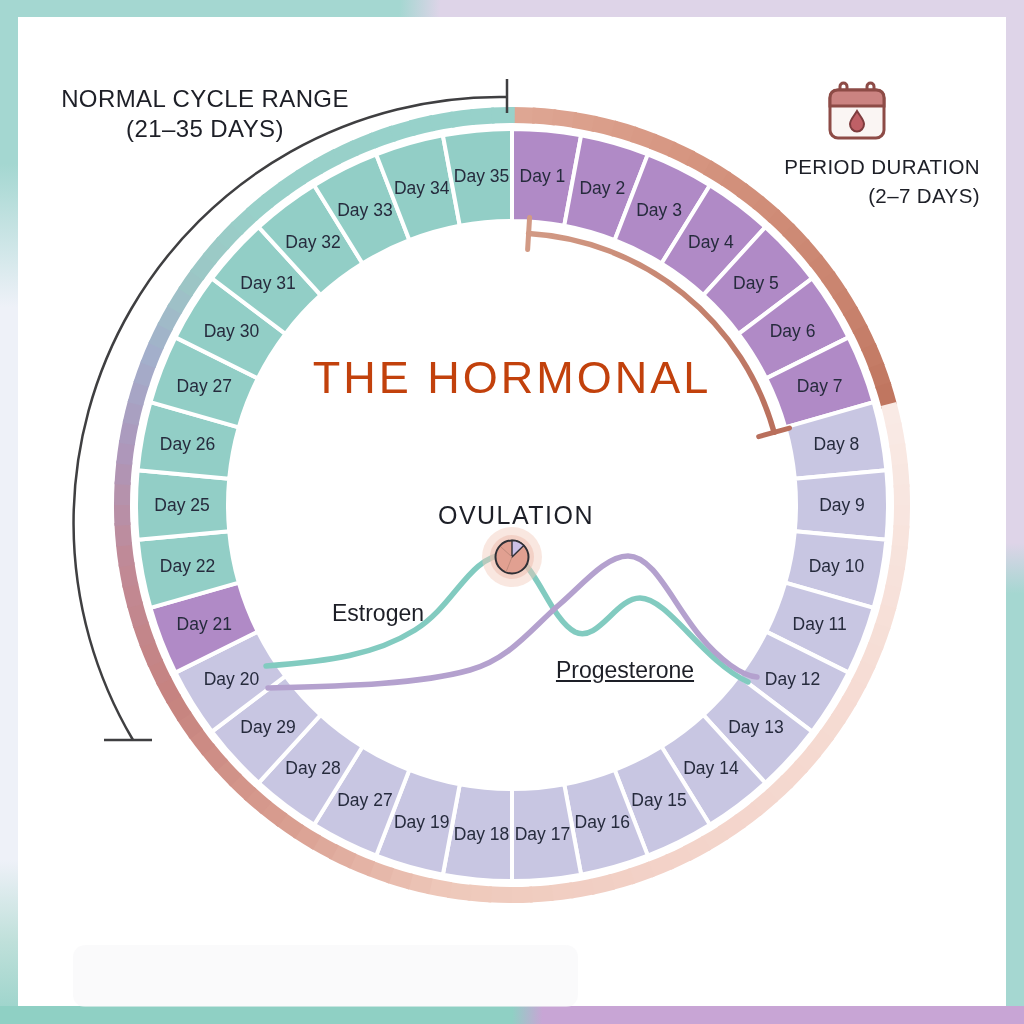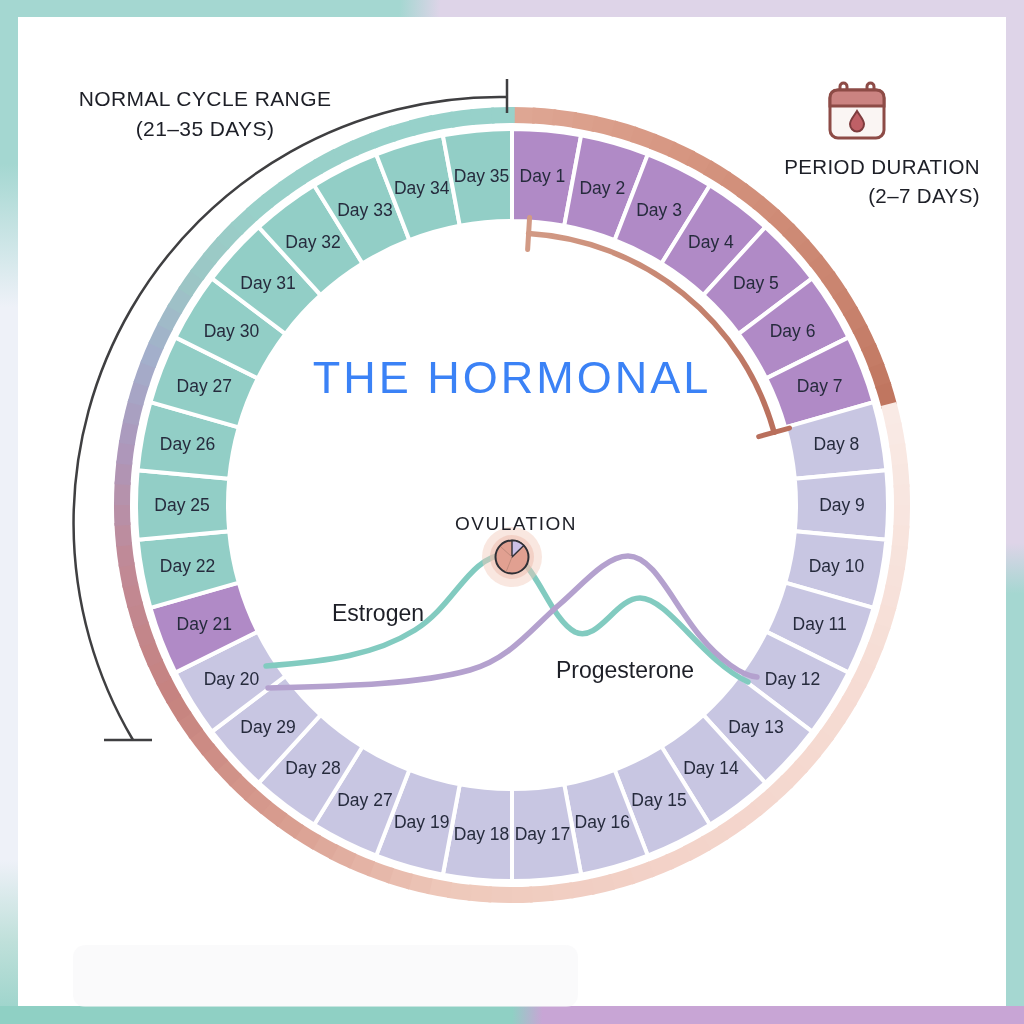--- a/index.html
+++ b/index.html
@@ -12,7 +12,7 @@
   .card{position:absolute;left:18px;top:17px;right:18px;bottom:18px;background:#ffffff;border-radius:6px;}
   #wheel{position:absolute;left:0;top:0;width:1024px;height:1024px;}
   .ov-label{position:absolute;text-align:center;color:#1d1f27;}
-  .lbl-cycle{left:60px;top:84px;width:290px;font-size:21px;line-height:30px;letter-spacing:.4px;}
+  .lbl-cycle{left:60px;top:84px;width:290px;font-size:24px;line-height:30px;letter-spacing:.4px;}
   .lbl-period{left:730px;top:152px;width:250px;font-size:20.5px;line-height:29px;letter-spacing:.4px;text-align:right;}
   .lbl-title{left:262px;top:352px;width:500px;font-size:45px;line-height:52px;letter-spacing:3px;color:#3b82f6;font-weight:400;}
   .lbl-ovulation{left:416px;top:513px;width:200px;font-size:19px;letter-spacing:1.5px;}

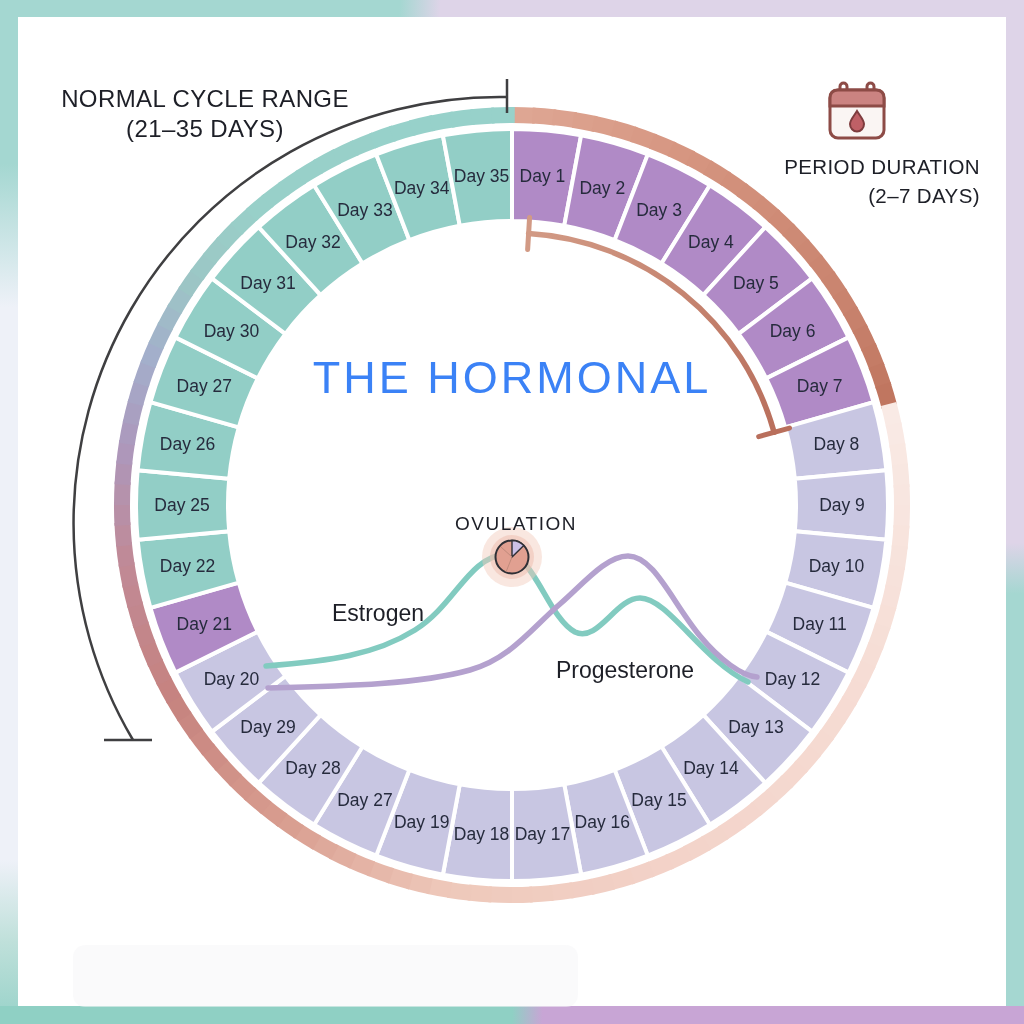--- a/index.html
+++ b/index.html
@@ -14,7 +14,7 @@
   .ov-label{position:absolute;text-align:center;color:#1d1f27;}
   .lbl-cycle{left:60px;top:84px;width:290px;font-size:24px;line-height:30px;letter-spacing:.4px;}
   .lbl-period{left:730px;top:152px;width:250px;font-size:20.5px;line-height:29px;letter-spacing:.4px;text-align:right;}
-  .lbl-title{left:262px;top:352px;width:500px;font-size:45px;line-height:52px;letter-spacing:3px;color:#3b82f6;font-weight:400;}
+  .lbl-title{left:262px;top:352px;width:500px;font-size:45px;line-height:52px;letter-spacing:3px;color:#c2410c;font-weight:400;}
   .lbl-ovulation{left:416px;top:513px;width:200px;font-size:19px;letter-spacing:1.5px;}
   .lbl-estrogen{left:308px;top:600px;width:140px;font-size:23px;}
   .lbl-progesterone{left:540px;top:657px;width:170px;font-size:23px;}

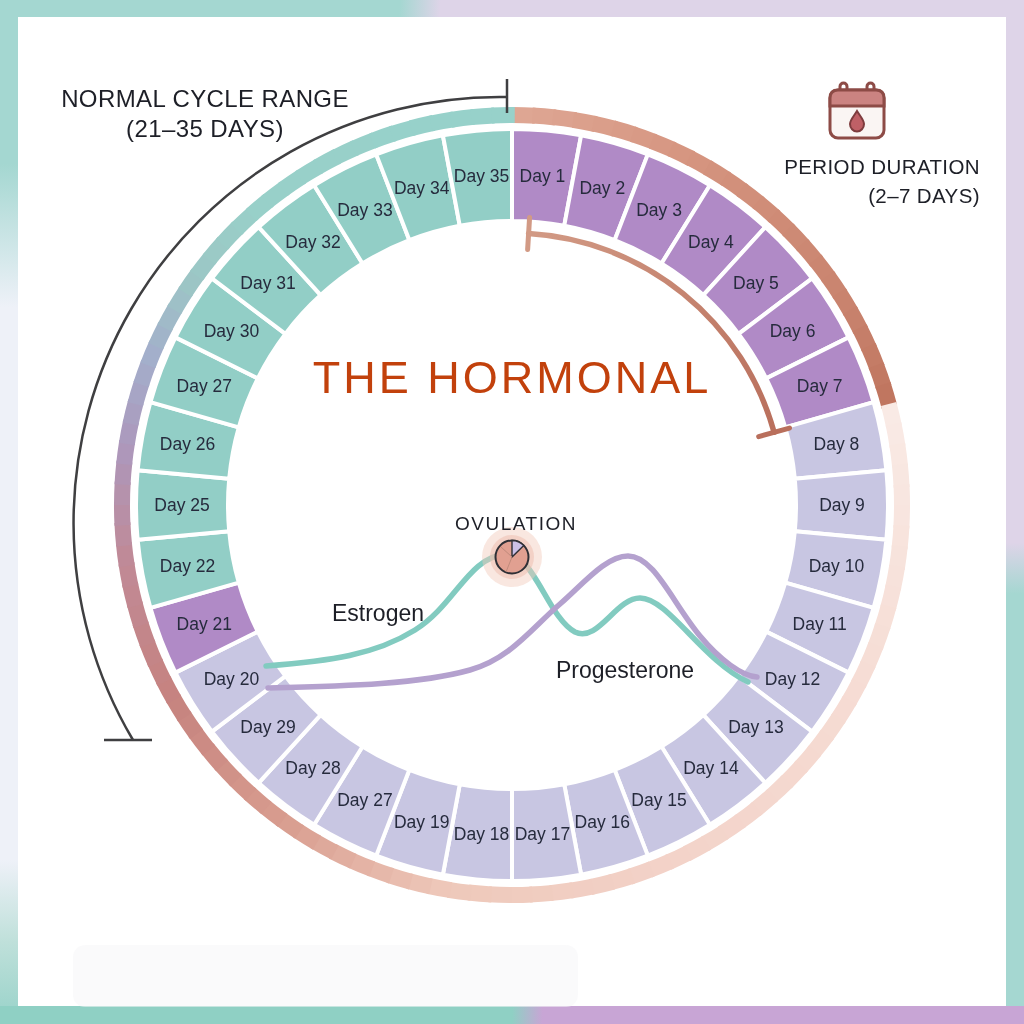--- a/index.html
+++ b/index.html
@@ -15,7 +15,7 @@
   .lbl-cycle{left:60px;top:84px;width:290px;font-size:24px;line-height:30px;letter-spacing:.4px;}
   .lbl-period{left:730px;top:152px;width:250px;font-size:20.5px;line-height:29px;letter-spacing:.4px;text-align:right;}
   .lbl-title{left:262px;top:352px;width:500px;font-size:45px;line-height:52px;letter-spacing:3px;color:#c2410c;font-weight:400;}
-  .lbl-ovulation{left:416px;top:513px;width:200px;font-size:19px;letter-spacing:1.5px;}
+  .lbl-ovulation{left:416px;top:501px;width:200px;font-size:25px;letter-spacing:1.5px;}
   .lbl-estrogen{left:308px;top:600px;width:140px;font-size:23px;}
   .lbl-progesterone{left:540px;top:657px;width:170px;font-size:23px;}
   .cal-icon{position:absolute;left:826px;top:80px;width:62px;height:62px;}

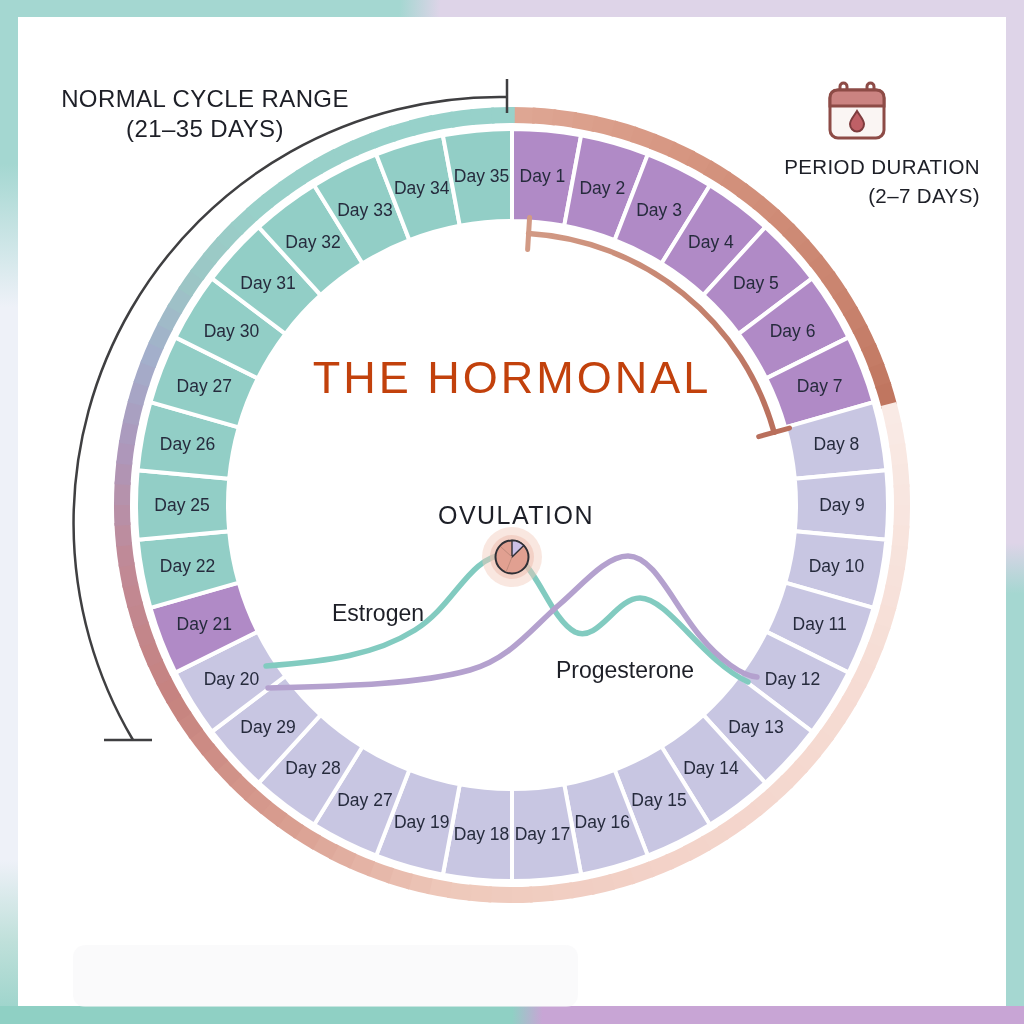--- a/index.html
+++ b/index.html
@@ -17,7 +17,7 @@
   .lbl-title{left:262px;top:352px;width:500px;font-size:45px;line-height:52px;letter-spacing:3px;color:#c2410c;font-weight:400;}
   .lbl-ovulation{left:416px;top:501px;width:200px;font-size:25px;letter-spacing:1.5px;}
   .lbl-estrogen{left:308px;top:600px;width:140px;font-size:23px;}
-  .lbl-progesterone{left:540px;top:657px;width:170px;font-size:23px;}
+  .lbl-progesterone{left:540px;top:657px;width:170px;font-size:23px;text-decoration:underline;}
   .cal-icon{position:absolute;left:826px;top:80px;width:62px;height:62px;}
   .smudge{position:absolute;left:55px;top:928px;width:505px;height:62px;background:#f5f5f8;border-radius:12px;opacity:.55;}
 </style>

